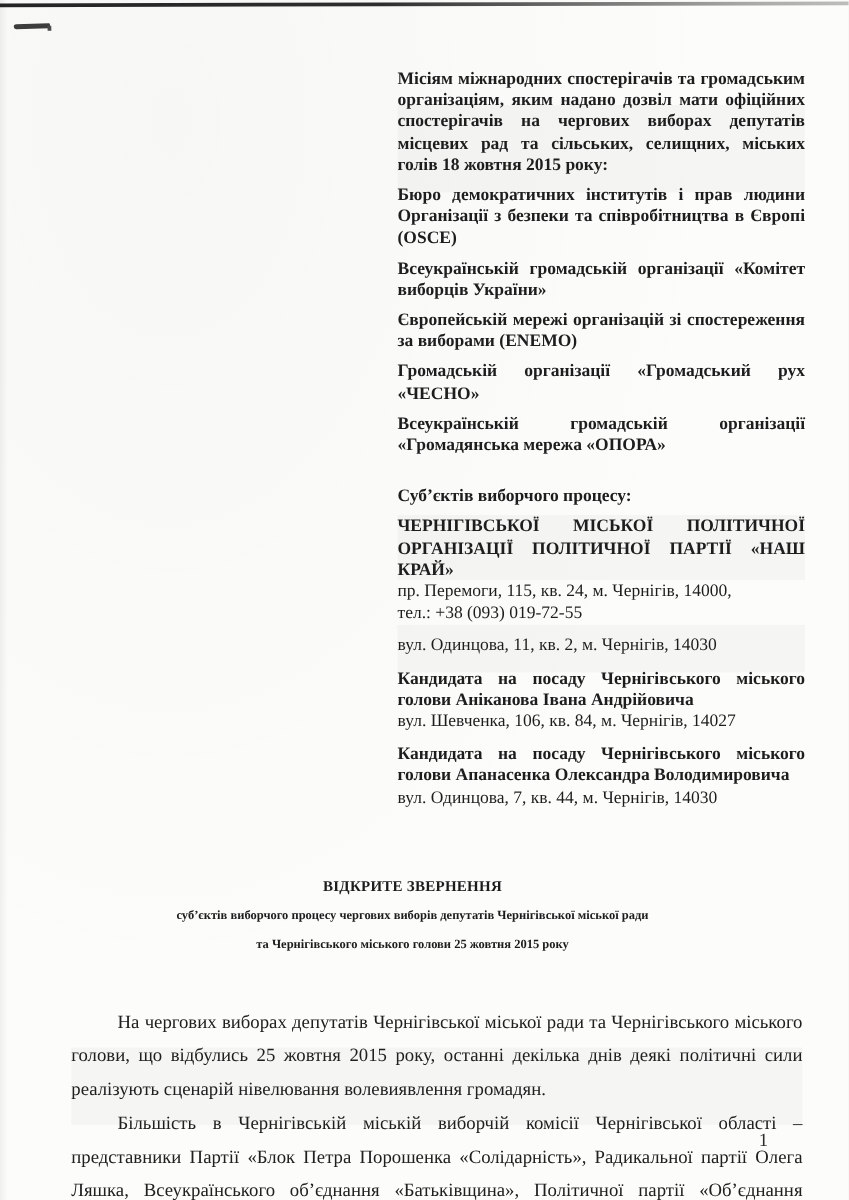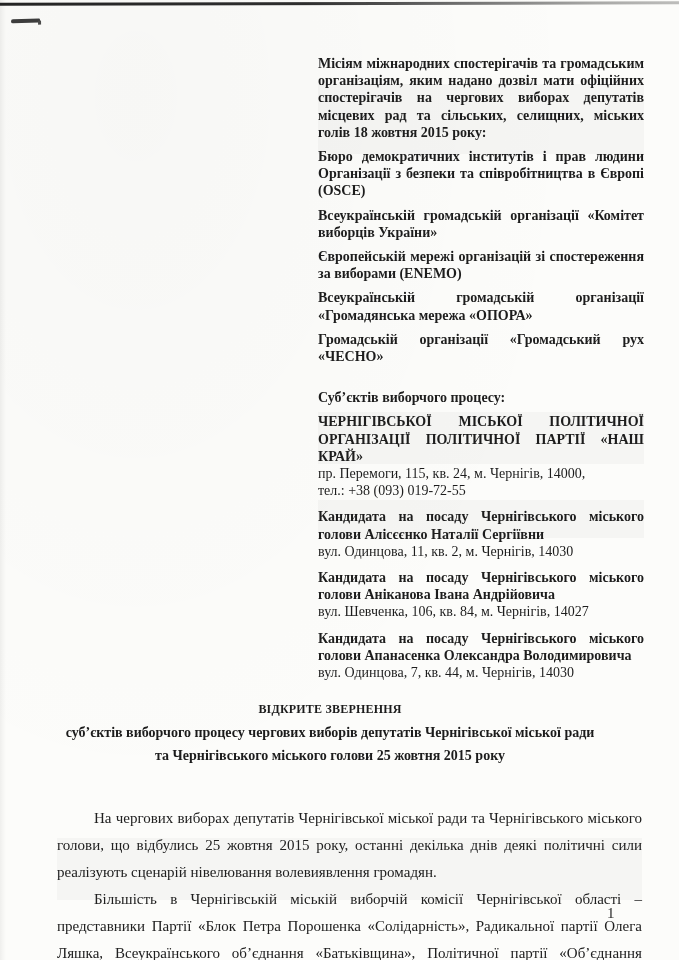--- a/index.html
+++ b/index.html
@@ -91,8 +91,8 @@
     <p class="bold">Бюро демократичних інститутів і прав людини Організації з безпеки та співробітництва в Європі (OSCE)</p>
     <p class="bold">Всеукраїнській громадській організації «Комітет виборців України»</p>
     <p class="bold">Європейській мережі організацій зі спостереження за виборами (ENEMO)</p>
+    <p class="bold">Громадській організації «Громадський рух «ЧЕСНО»</p>
     <p class="bold">Всеукраїнській громадській організації «Громадянська мережа «ОПОРА»</p>
-    <p class="bold">Громадській організації «Громадський рух «ЧЕСНО»</p>
 
     <p class="subjects-heading">Суб’єктів виборчого процесу:</p>
 

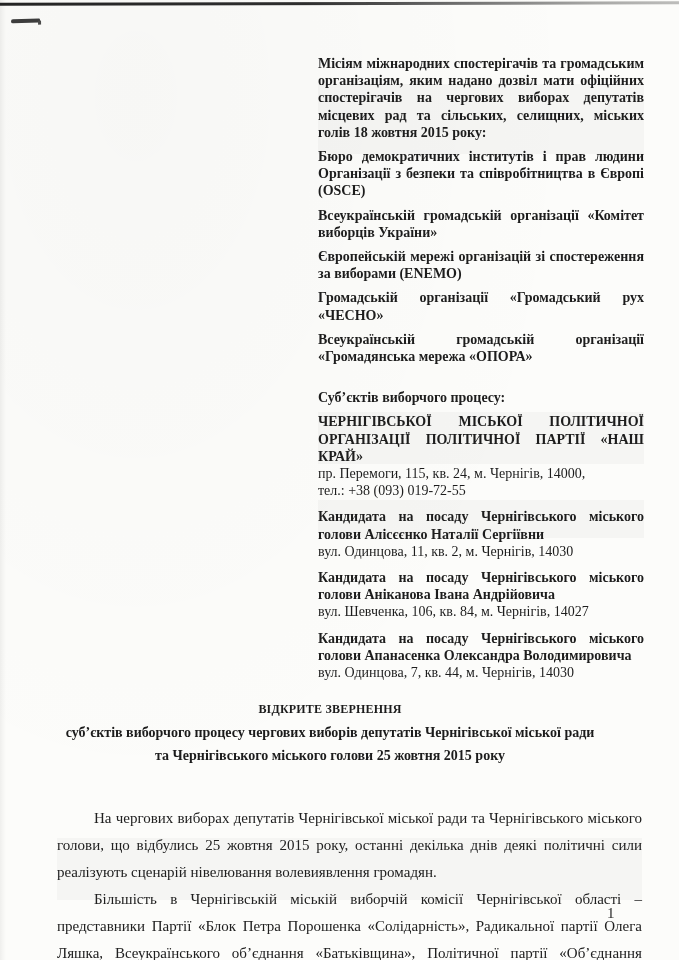--- a/index.html
+++ b/index.html
@@ -101,7 +101,6 @@
     <p class="reg party-phone">тел.: +38 (093) 019-72-55</p>
 
     <div class="cand">
-      <p class="title">Кандидата на посаду Чернігівського міського голови Алісєєнко Наталії Сергіївни</p>
       <p class="reg">вул. Одинцова, 11, кв. 2, м. Чернігів, 14030</p>
     </div>
     <div class="cand">

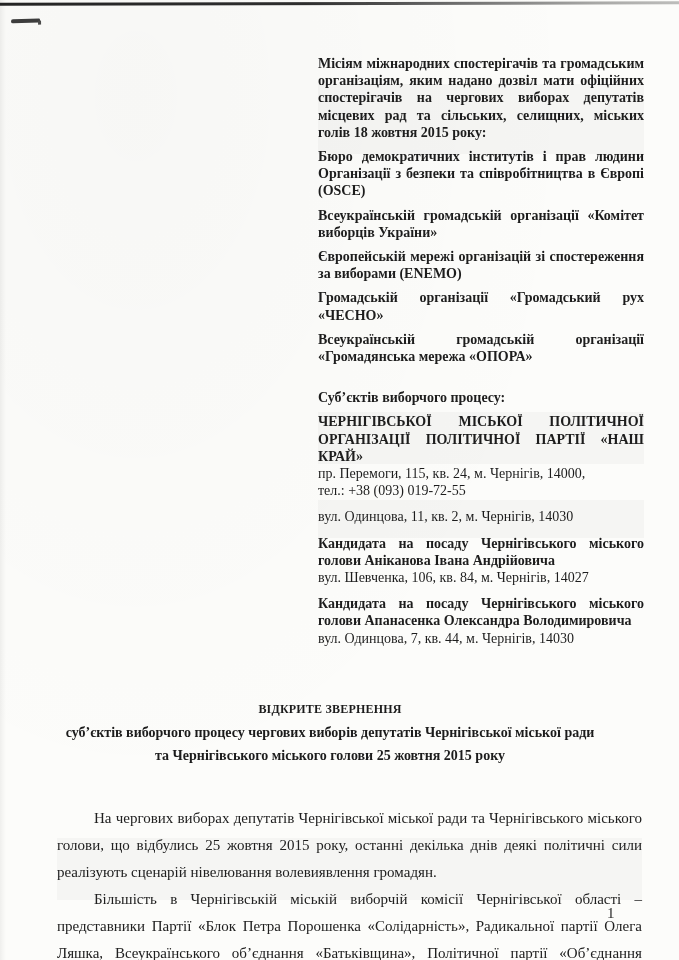--- a/index.html
+++ b/index.html
@@ -58,7 +58,7 @@
     text-align: center; font-weight: bold; color: #1c1c1c;
   }
   .title-block .t1 { font-size: 12px; line-height: 23px; letter-spacing: 0.2px; }
-  .title-block .t2 { font-size: 14px; line-height: 23px; }
+  .title-block .t2 { font-size: 10px; line-height: 23px; }
 
   
   .body-text {

